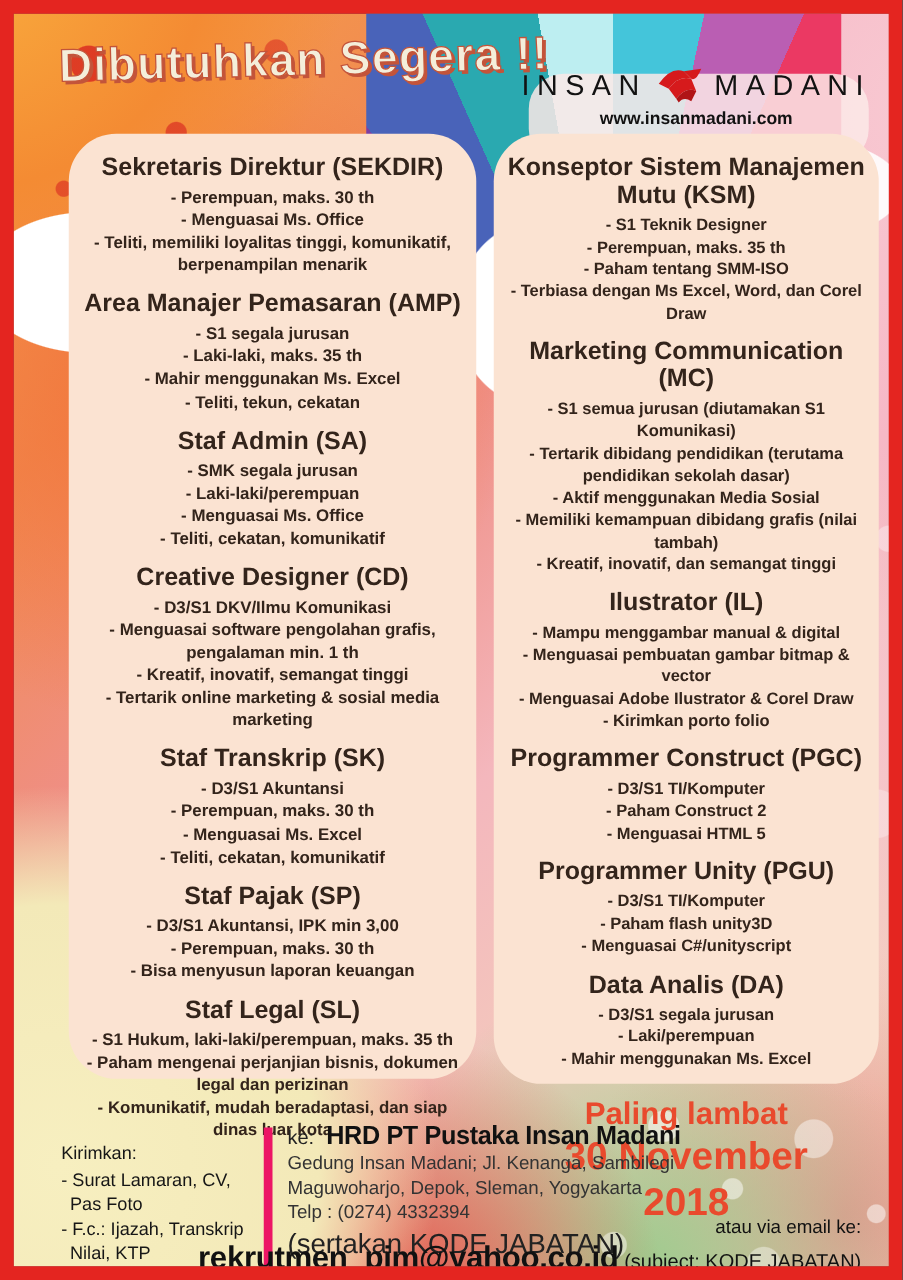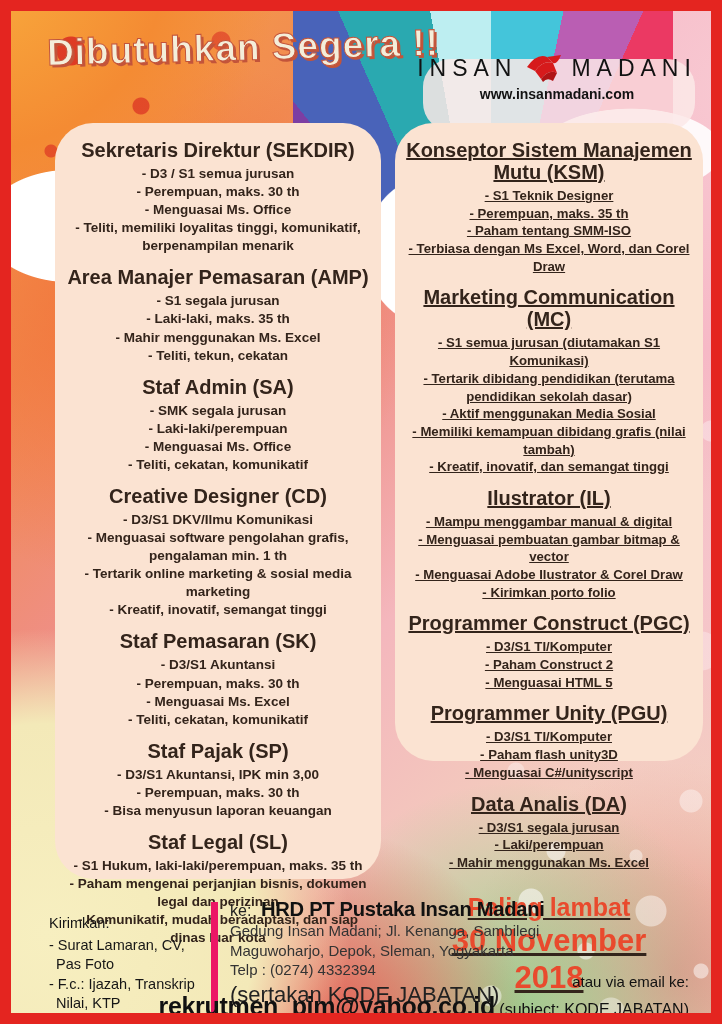--- a/index.html
+++ b/index.html
@@ -81,7 +81,7 @@
   .logo-site{font-size:14px; font-weight:bold; margin-top:1px;}
 
   .panel{
-    position:absolute; top:112px; z-index:5;
+    position:absolute; top:96px; z-index:5;
     background:#fbe3d2; border-radius:38px;
     color:#33241b; text-align:center;
     box-sizing:border-box; padding:16px 10px;

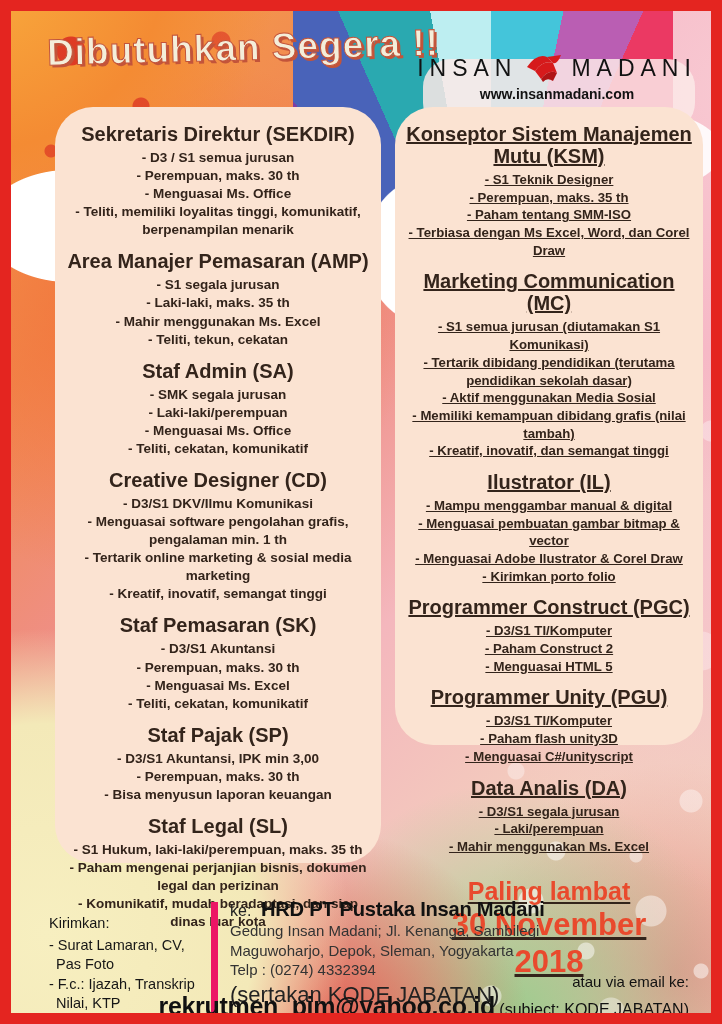--- a/index.html
+++ b/index.html
@@ -87,7 +87,7 @@
     box-sizing:border-box; padding:16px 10px;
   }
   .panel-left{left:44px; width:326px; height:756px;}
-  .panel-right{left:384px; width:308px; height:638px;text-decoration:underline;}
+  .panel-right{left:384px; width:308px; height:760px;}
   .job{margin-bottom:11px;}
   .job h3{margin:0 0 4px 0; font-size:20px; line-height:1.1; font-weight:bold;}
   .job p{margin:0; font-size:13.5px; font-weight:bold; line-height:1.34;}

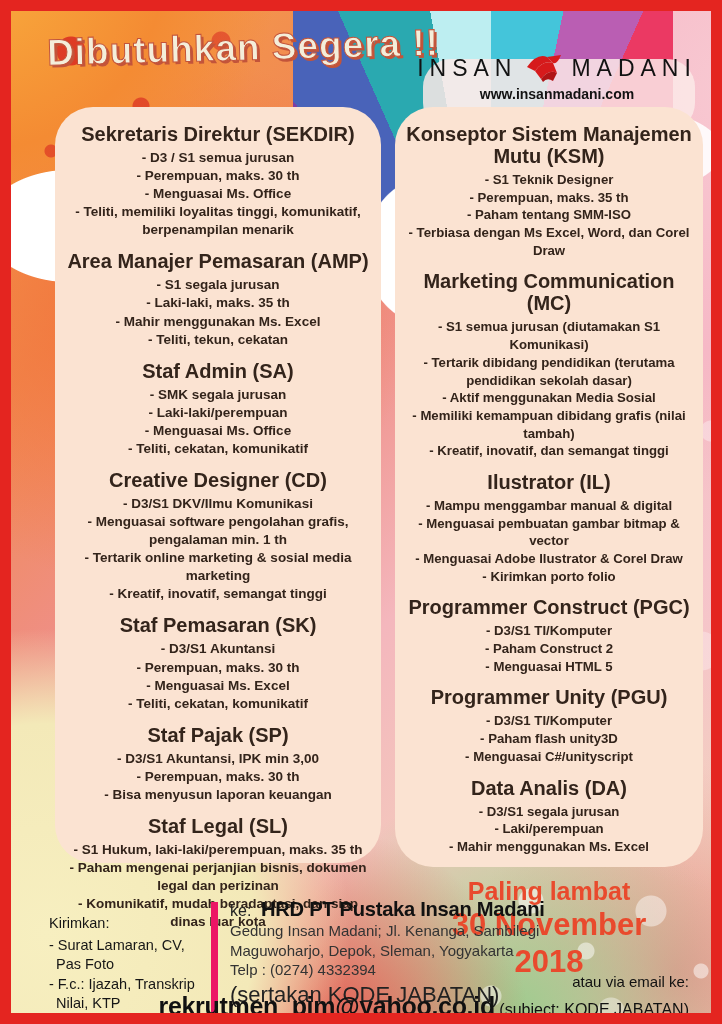--- a/index.html
+++ b/index.html
@@ -157,7 +157,6 @@
     <div>
         <div class="job">
           <h3>Sekretaris Direktur (SEKDIR)</h3>
-          <p>- D3 / S1 semua jurusan</p>
           <p>- Perempuan, maks. 30 th</p>
           <p>- Menguasai Ms. Office</p>
           <p>- Teliti, memiliki loyalitas tinggi, komunikatif, berpenampilan menarik</p>

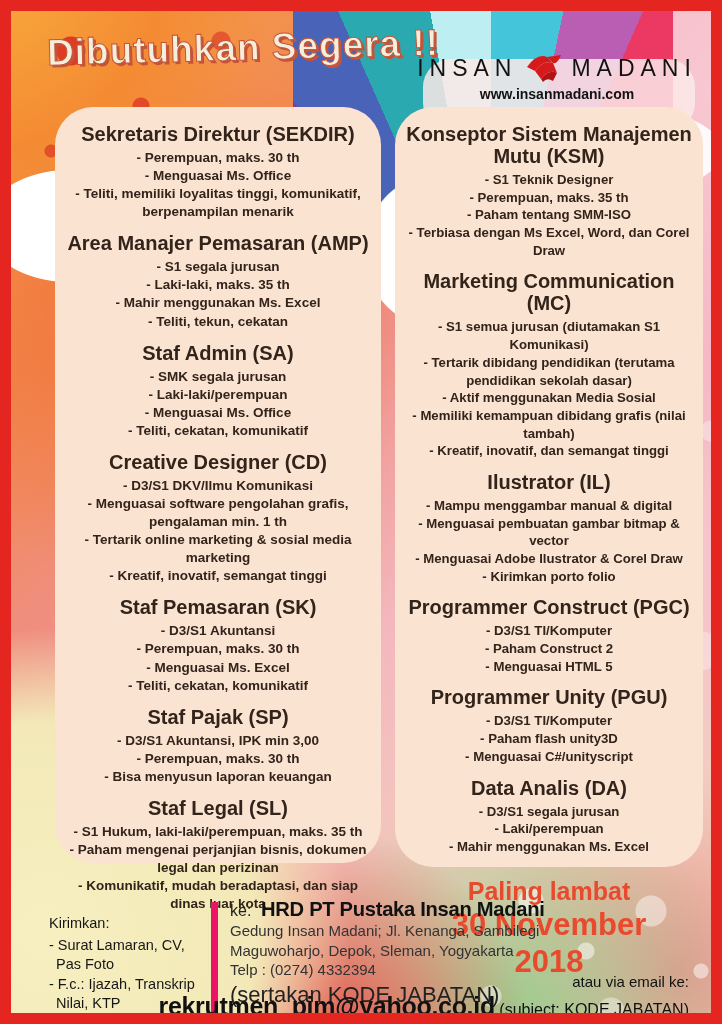--- a/index.html
+++ b/index.html
@@ -179,8 +179,8 @@
           <h3>Creative Designer (CD)</h3>
           <p>- D3/S1 DKV/Ilmu Komunikasi</p>
           <p>- Menguasai software pengolahan grafis, pengalaman min. 1 th</p>
+          <p>- Kreatif, inovatif, semangat tinggi</p>
           <p>- Tertarik online marketing &amp; sosial media marketing</p>
-          <p>- Kreatif, inovatif, semangat tinggi</p>
         </div>
         <div class="job">
           <h3>Staf Pemasaran (SK)</h3>

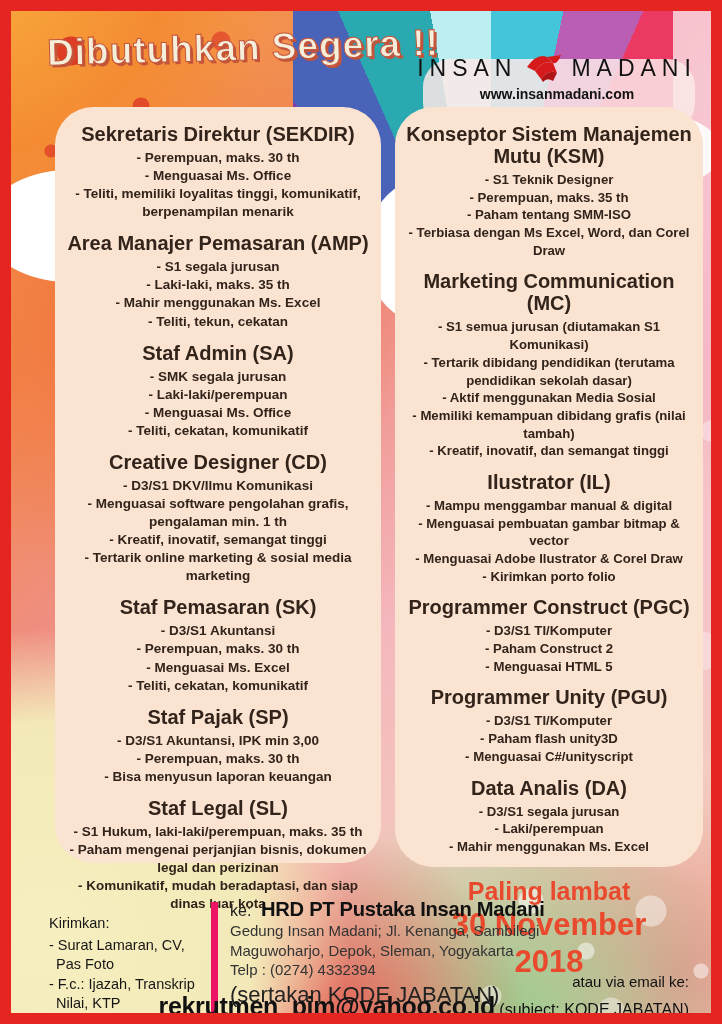--- a/index.html
+++ b/index.html
@@ -183,7 +183,7 @@
           <p>- Tertarik online marketing &amp; sosial media marketing</p>
         </div>
         <div class="job">
-          <h3>Staf Pemasaran (SK)</h3>
+          <h3>Staf Transkrip (SK)</h3>
           <p>- D3/S1 Akuntansi</p>
           <p>- Perempuan, maks. 30 th</p>
           <p>- Menguasai Ms. Excel</p>

